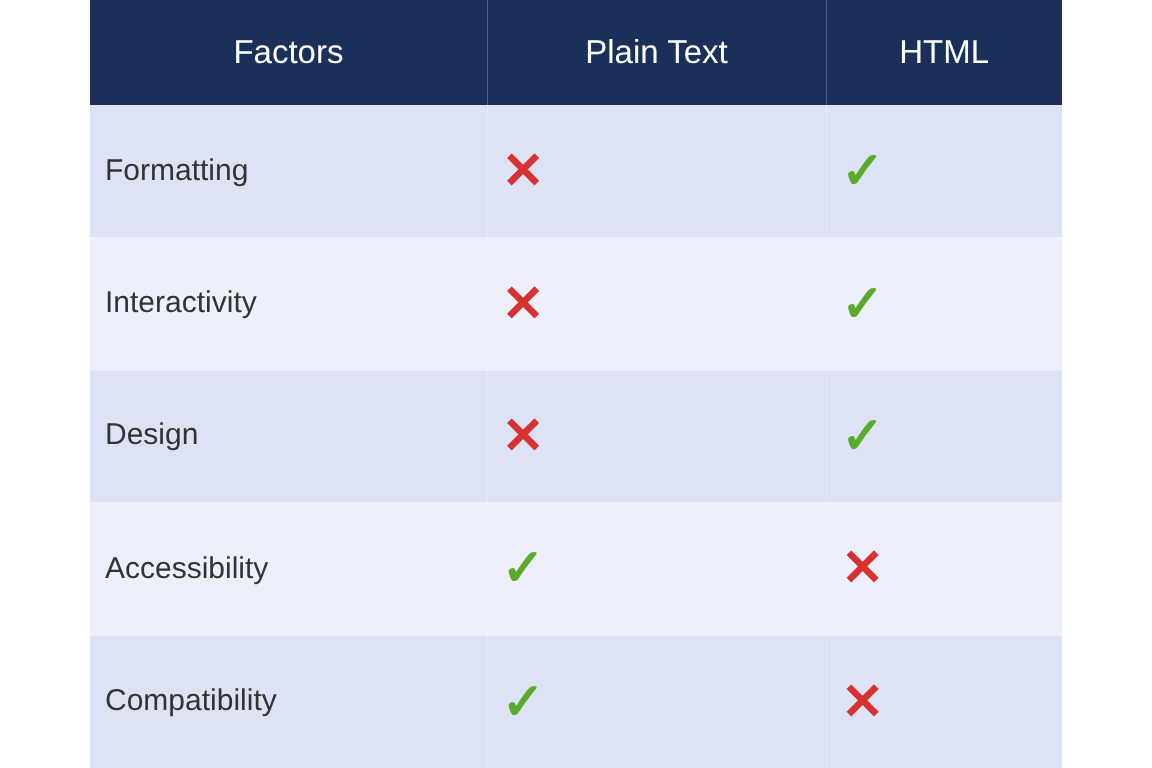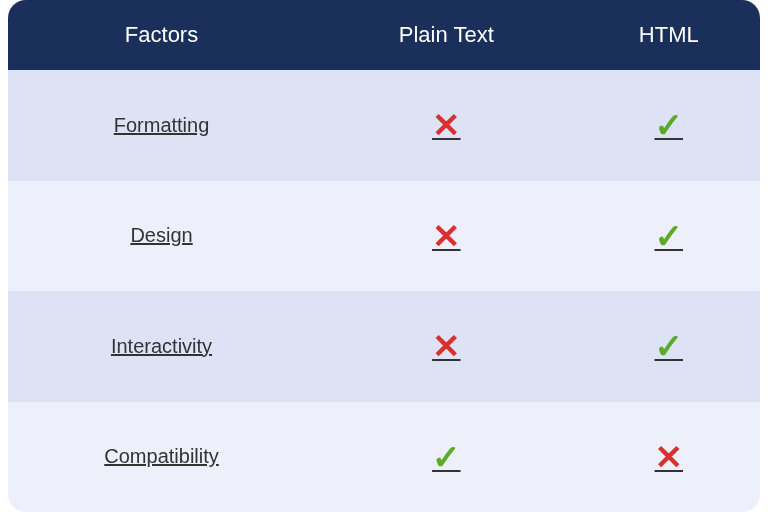--- a/index.html
+++ b/index.html
@@ -19,10 +19,9 @@
     }
 
     .table-container {
-      width: 752px;
+      width: 648px;
       height: 512px;
       overflow: hidden;
-      border-radius: 18px;
     }
 
     table {

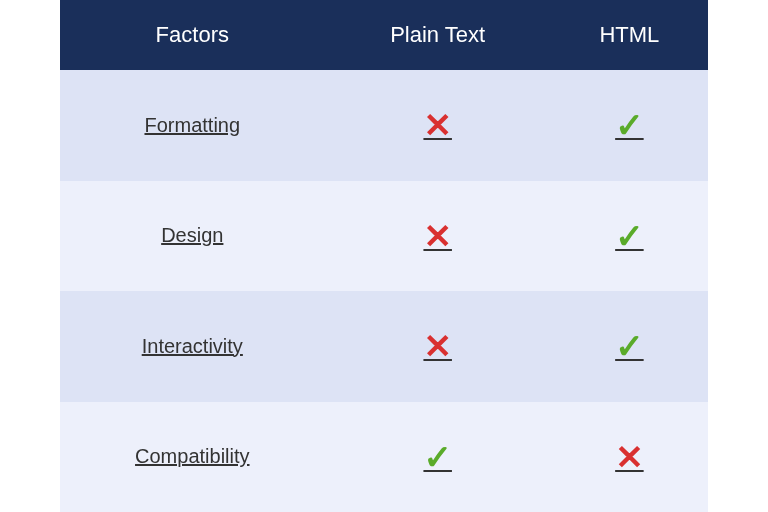--- a/index.html
+++ b/index.html
@@ -56,11 +56,9 @@
     }
 
     tbody td {
-      text-align: center;
       font-size: 20px;
       color: #333;
       padding: 10px;
-      text-decoration: underline;
     }
 
     tbody td:first-child {

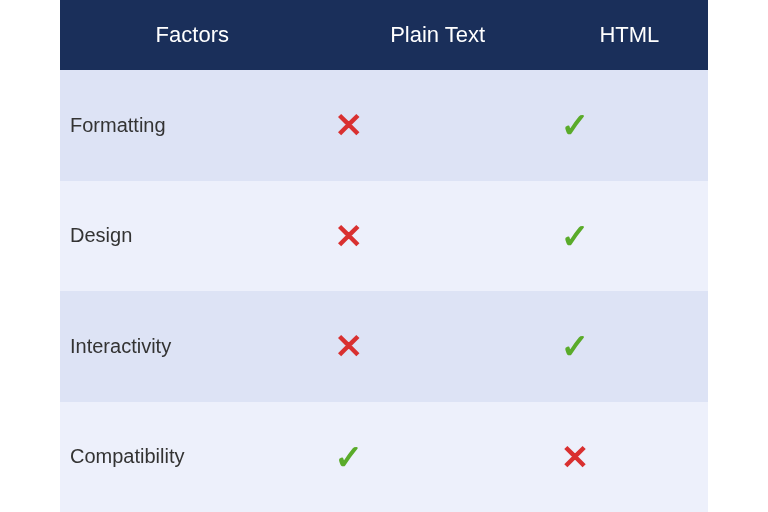--- a/index.html
+++ b/index.html
@@ -107,12 +107,12 @@
           <td><span class="check">✓</span></td>
         </tr>
         <tr>
-          <td>Design</td>
+          <td>Interactivity</td>
           <td><span class="cross">✕</span></td>
           <td><span class="check">✓</span></td>
         </tr>
         <tr>
-          <td>Interactivity</td>
+          <td>Design</td>
           <td><span class="cross">✕</span></td>
           <td><span class="check">✓</span></td>
         </tr>

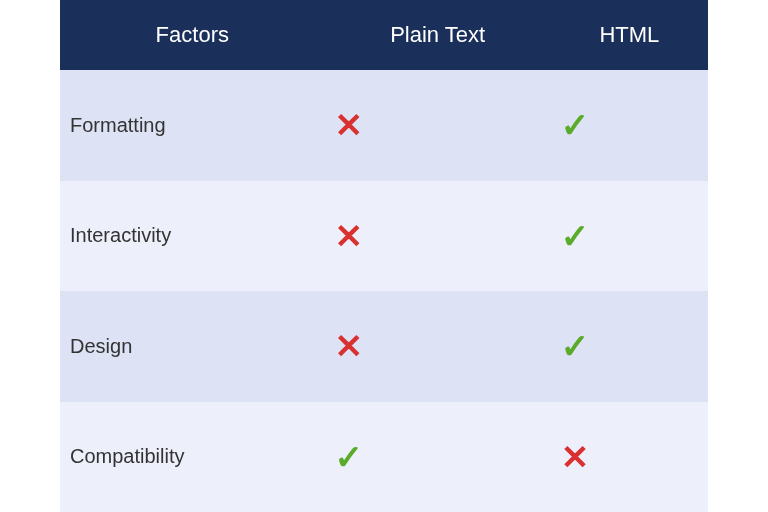--- a/index.html
+++ b/index.html
@@ -117,6 +117,11 @@
           <td><span class="check">✓</span></td>
         </tr>
         <tr>
+          <td>Accessibility</td>
+          <td><span class="check">✓</span></td>
+          <td><span class="cross">✕</span></td>
+        </tr>
+        <tr>
           <td>Compatibility</td>
           <td><span class="check">✓</span></td>
           <td><span class="cross">✕</span></td>

